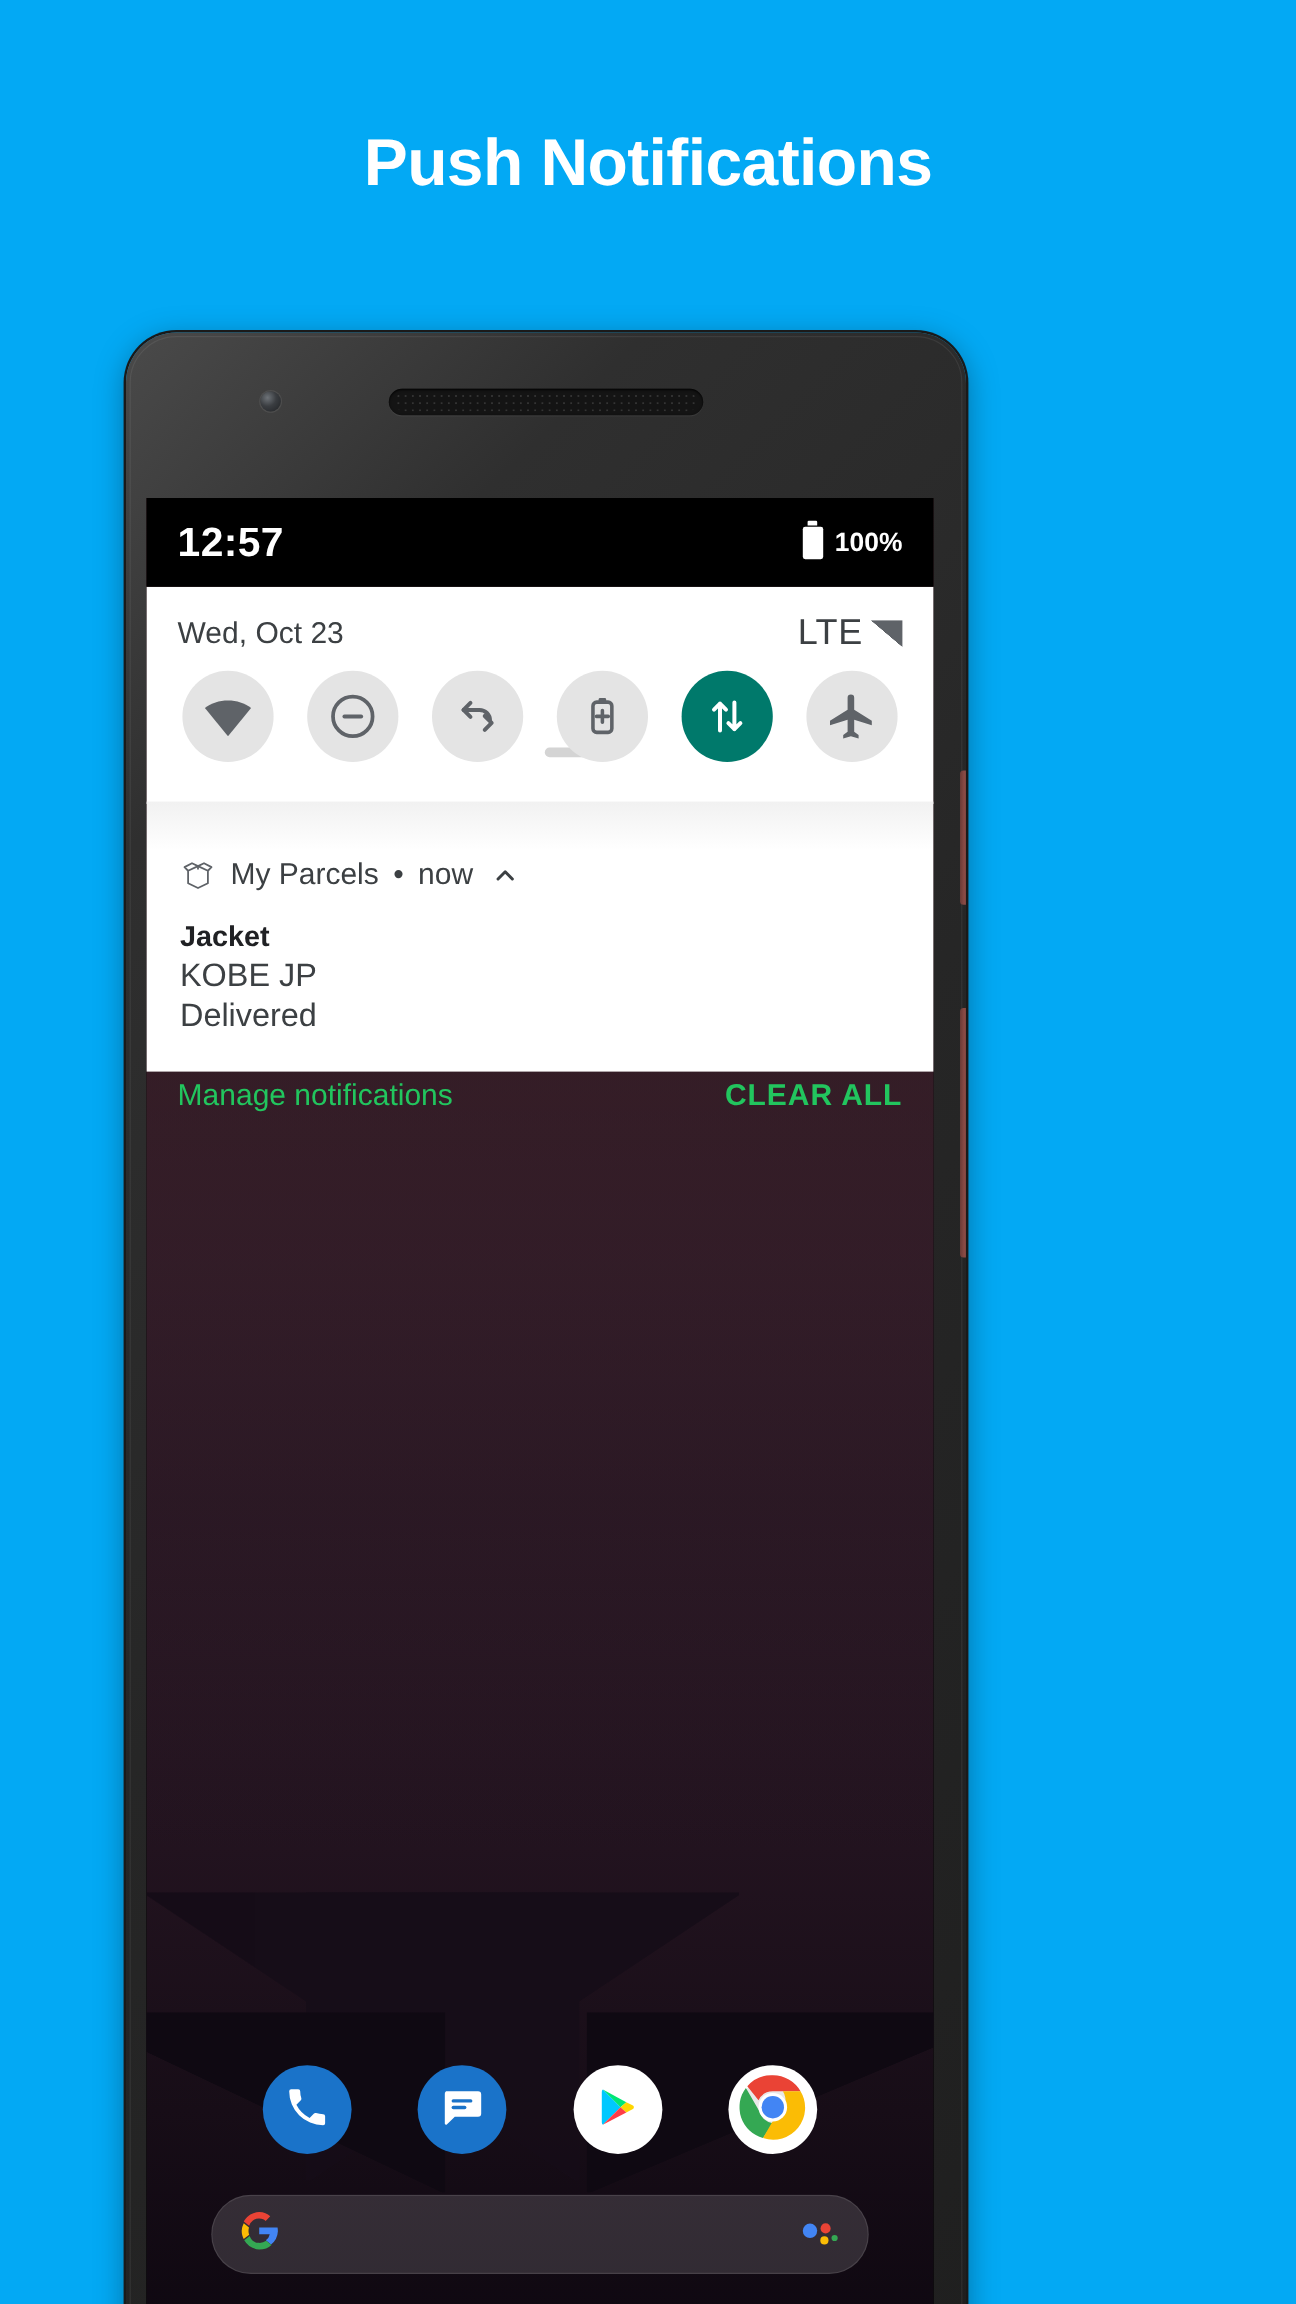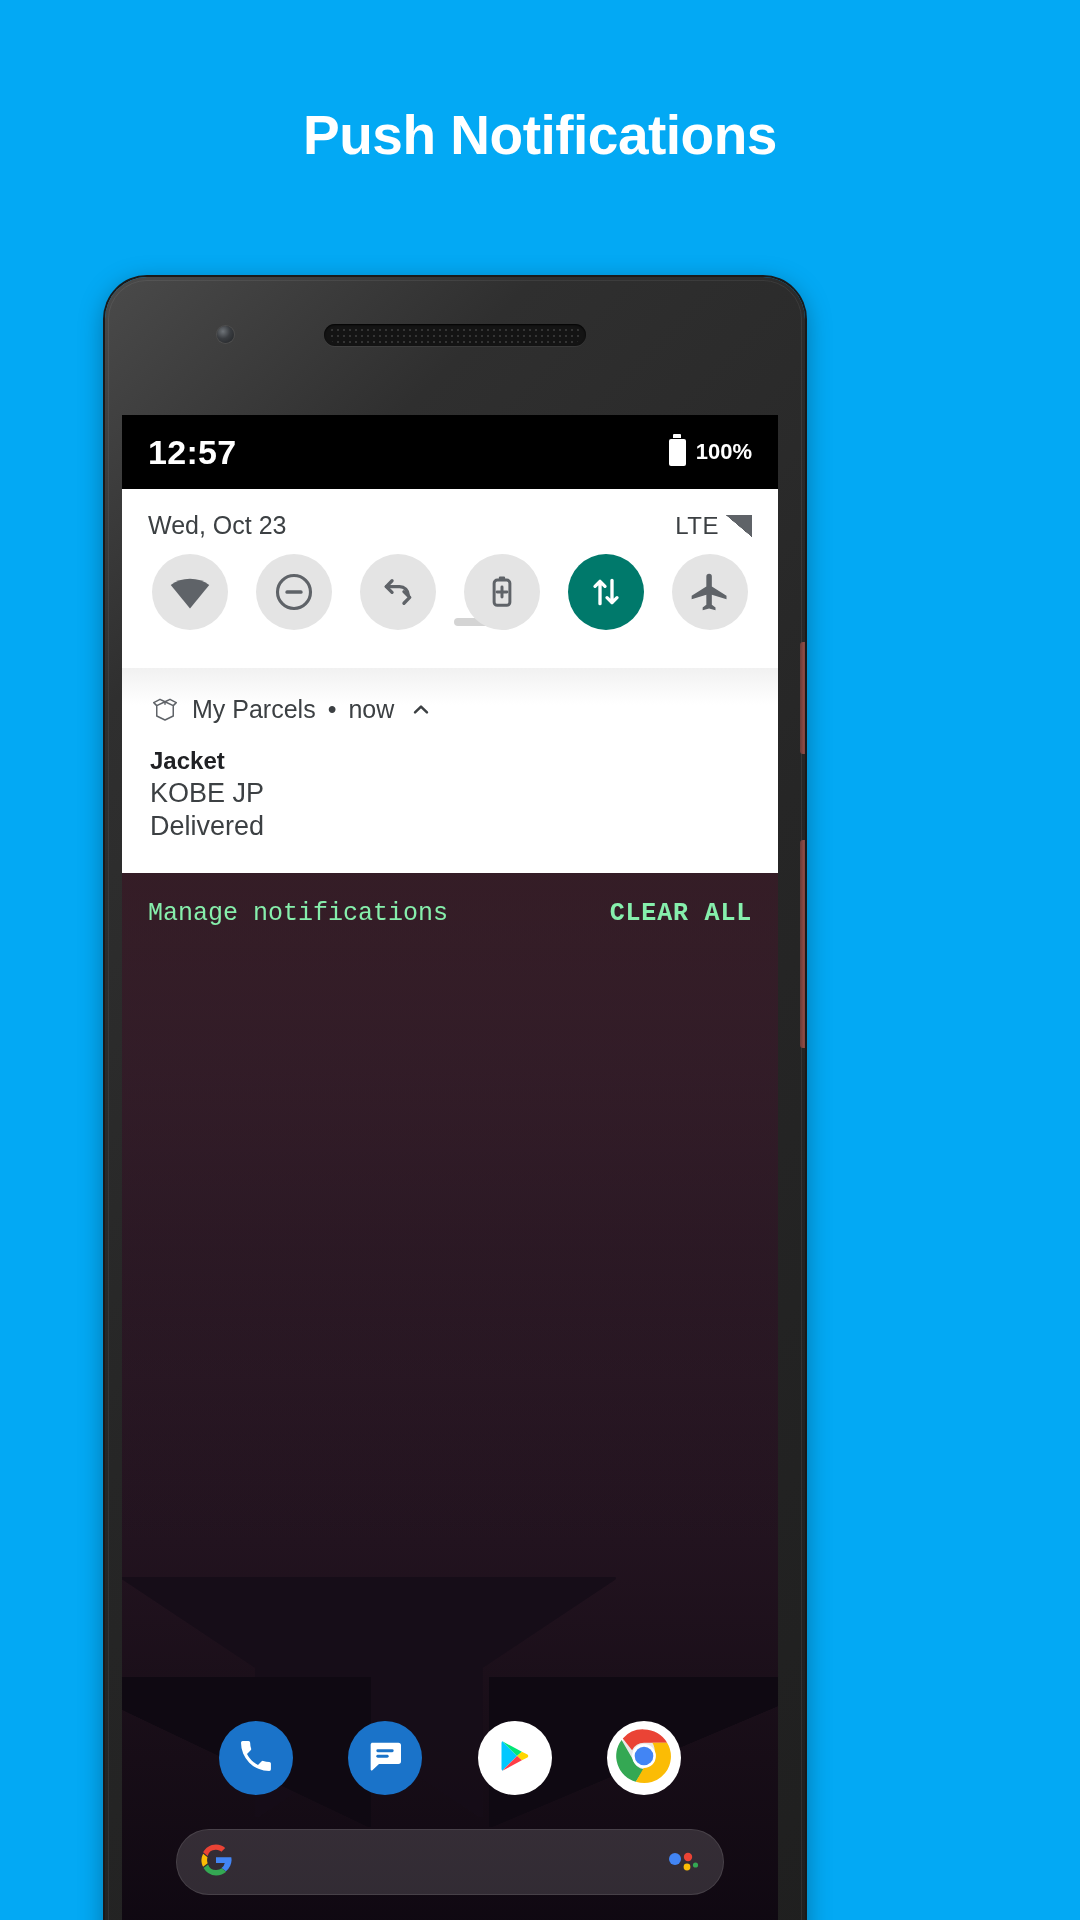--- a/index.html
+++ b/index.html
@@ -166,7 +166,7 @@
   }
   .qs-date { font-size:25px; color:#3c4043; }
   .qs-status { margin-left:auto; display:flex; align-items:center; gap:7px; }
-  .qs-lte { font-size:24px; color:#3c4043; letter-spacing:.5px; }
+  .qs-lte { font-size:30px; color:#3c4043; letter-spacing:.5px; }
   .signal-bars {
     width:26px; height:22px;
     position:relative;

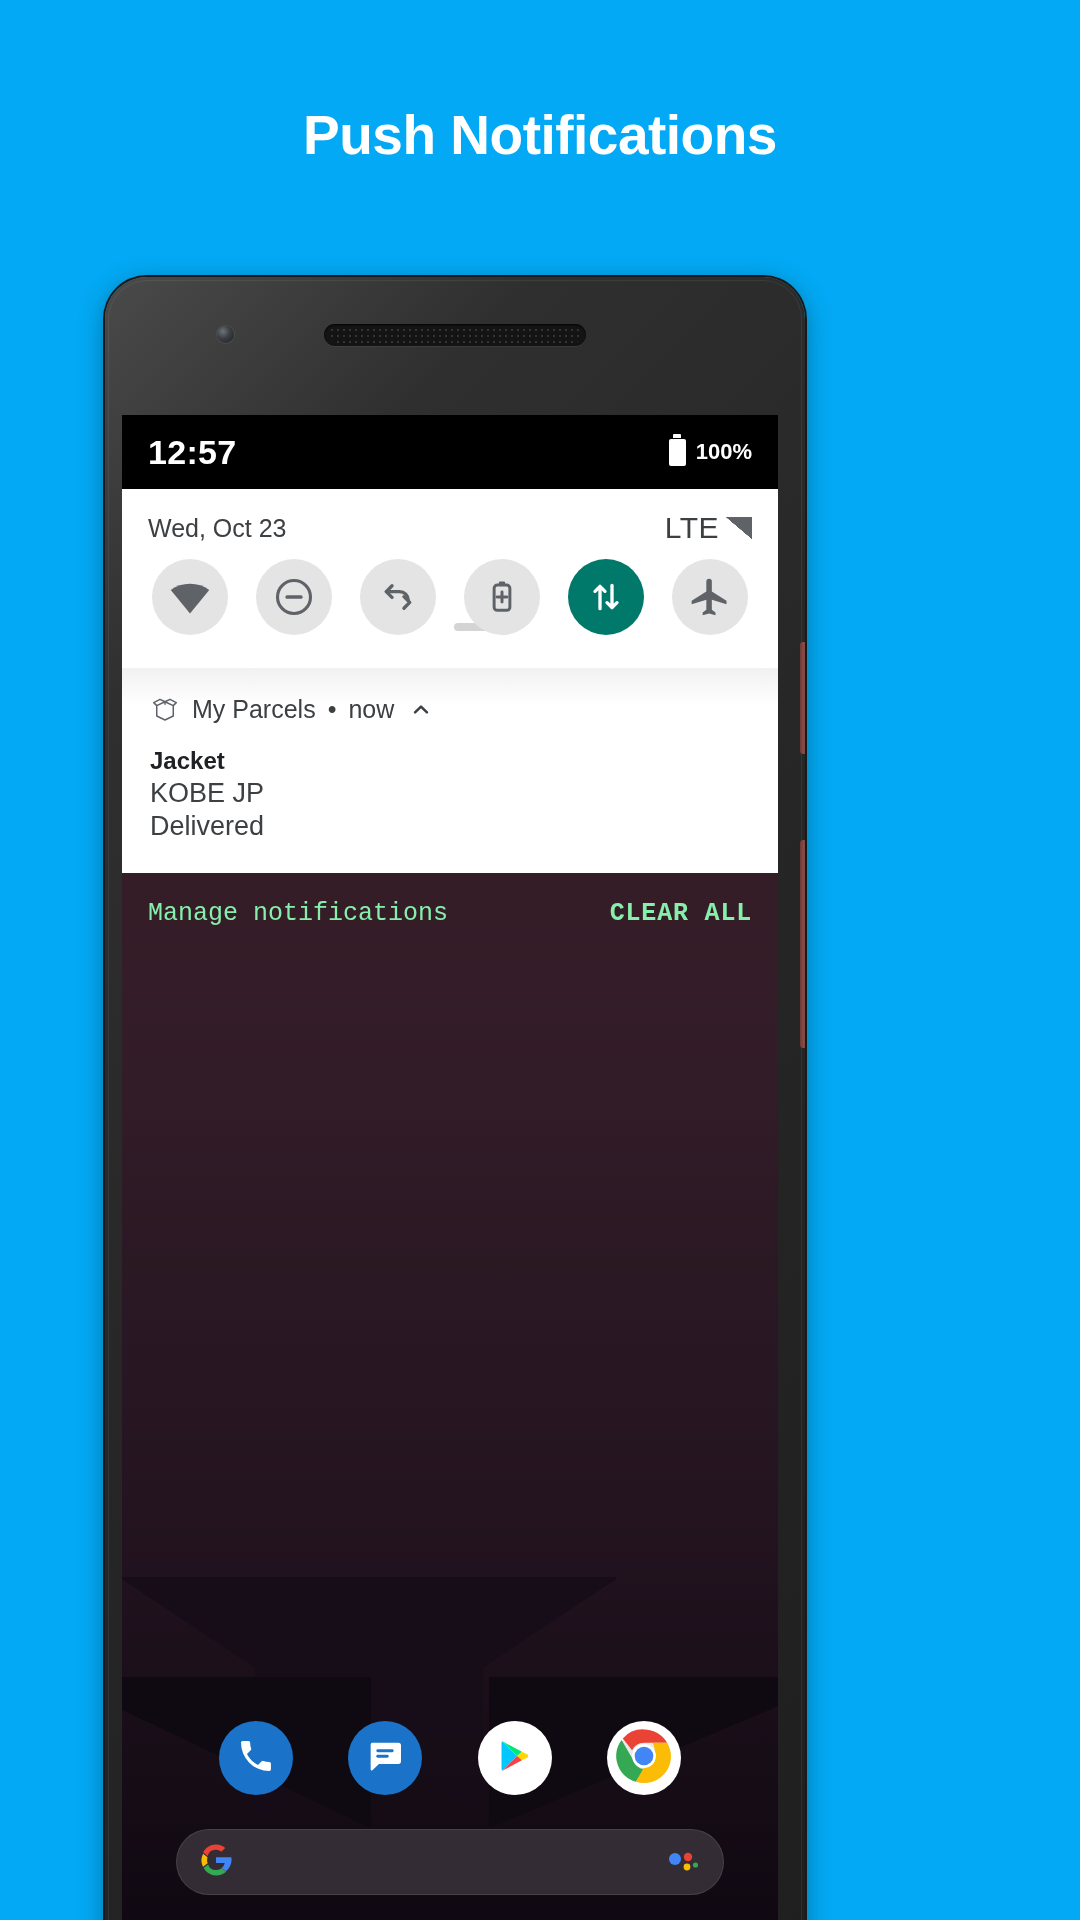--- a/index.html
+++ b/index.html
@@ -213,6 +213,7 @@
   .notif-head {
     display:flex; align-items:center; gap:12px;
     margin-bottom:22px;
+    margin-top:20px;
   }
   .notif-app-icon { width:30px; height:30px; }
   .notif-app-text { font-size:25px; color:#3c4043; }

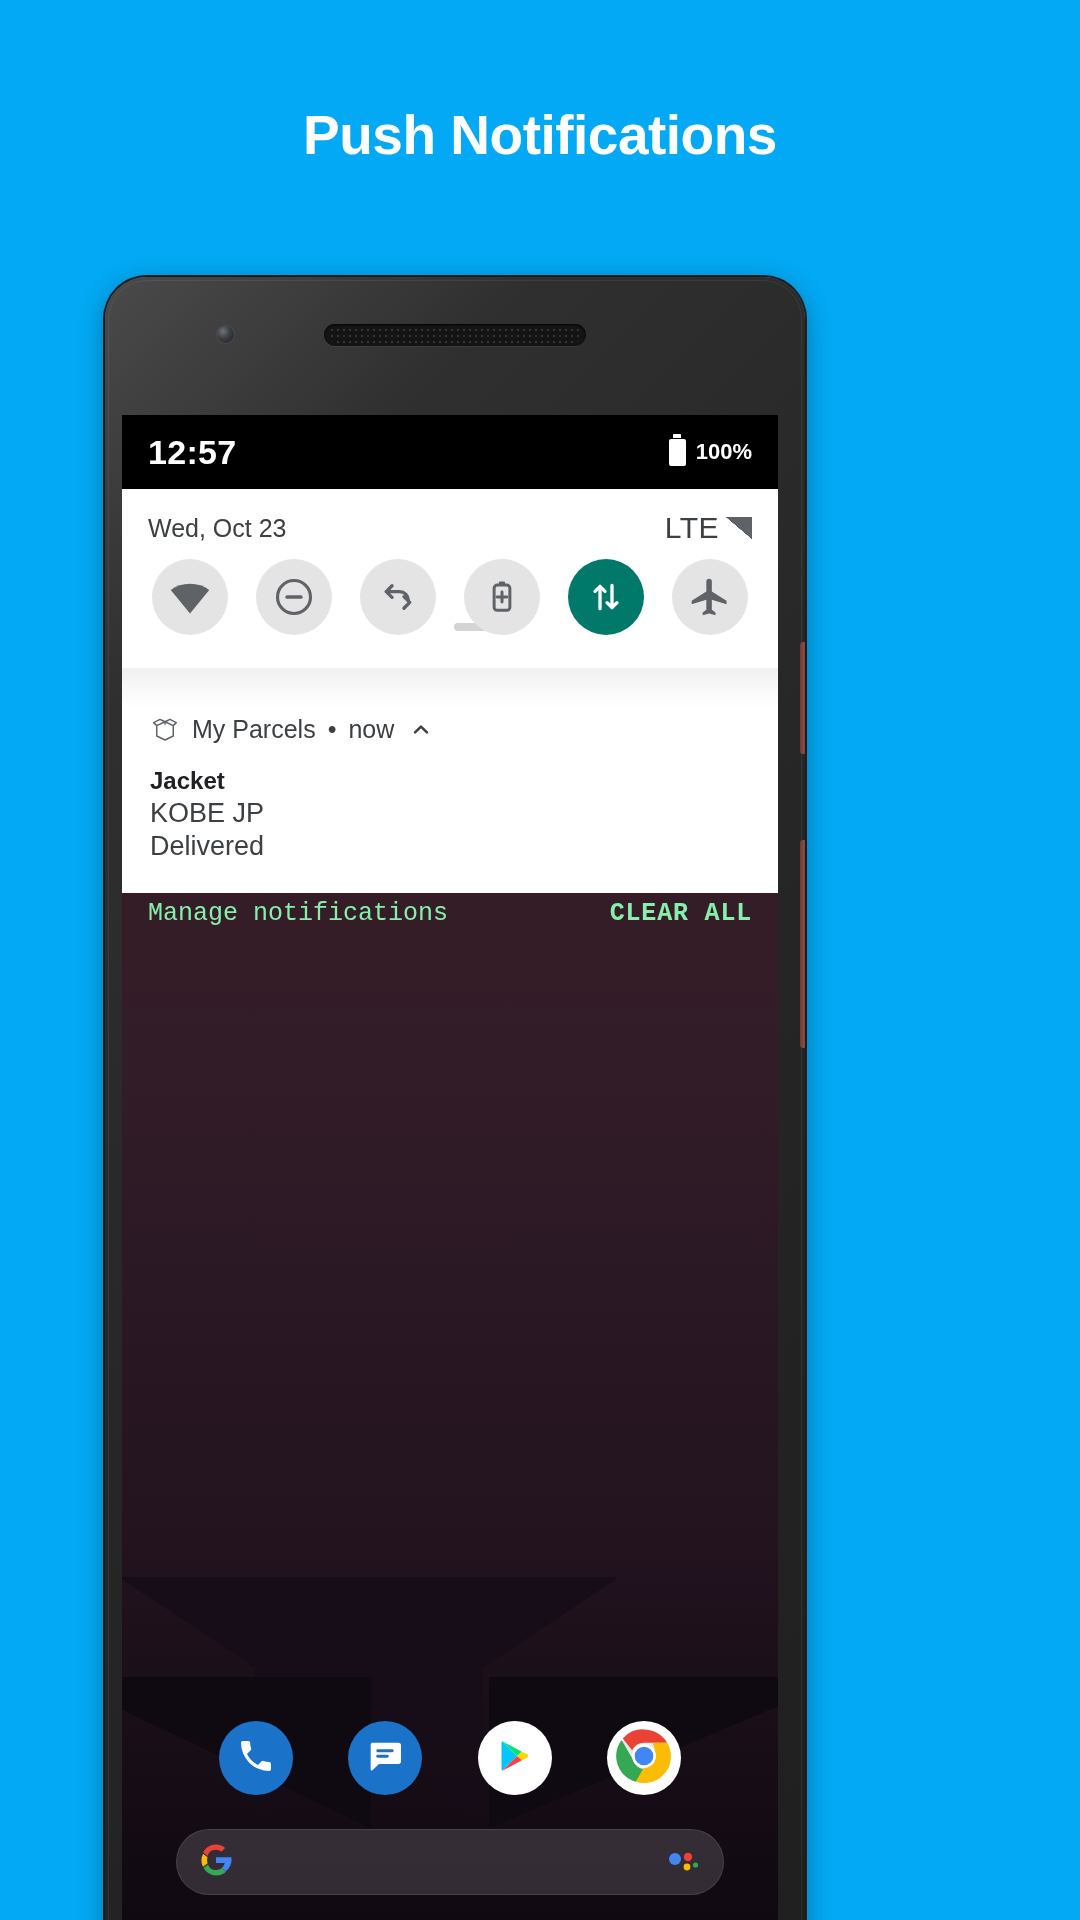--- a/index.html
+++ b/index.html
@@ -234,8 +234,7 @@
     padding:0 26px;
     height:56px;
     z-index:5;
-    color:#86efac;
-    font-family:Liberation Mono, monospace;
+    color:#22c55e;
   }
   .manage-left { font-size:25px; }
   .manage-right {

